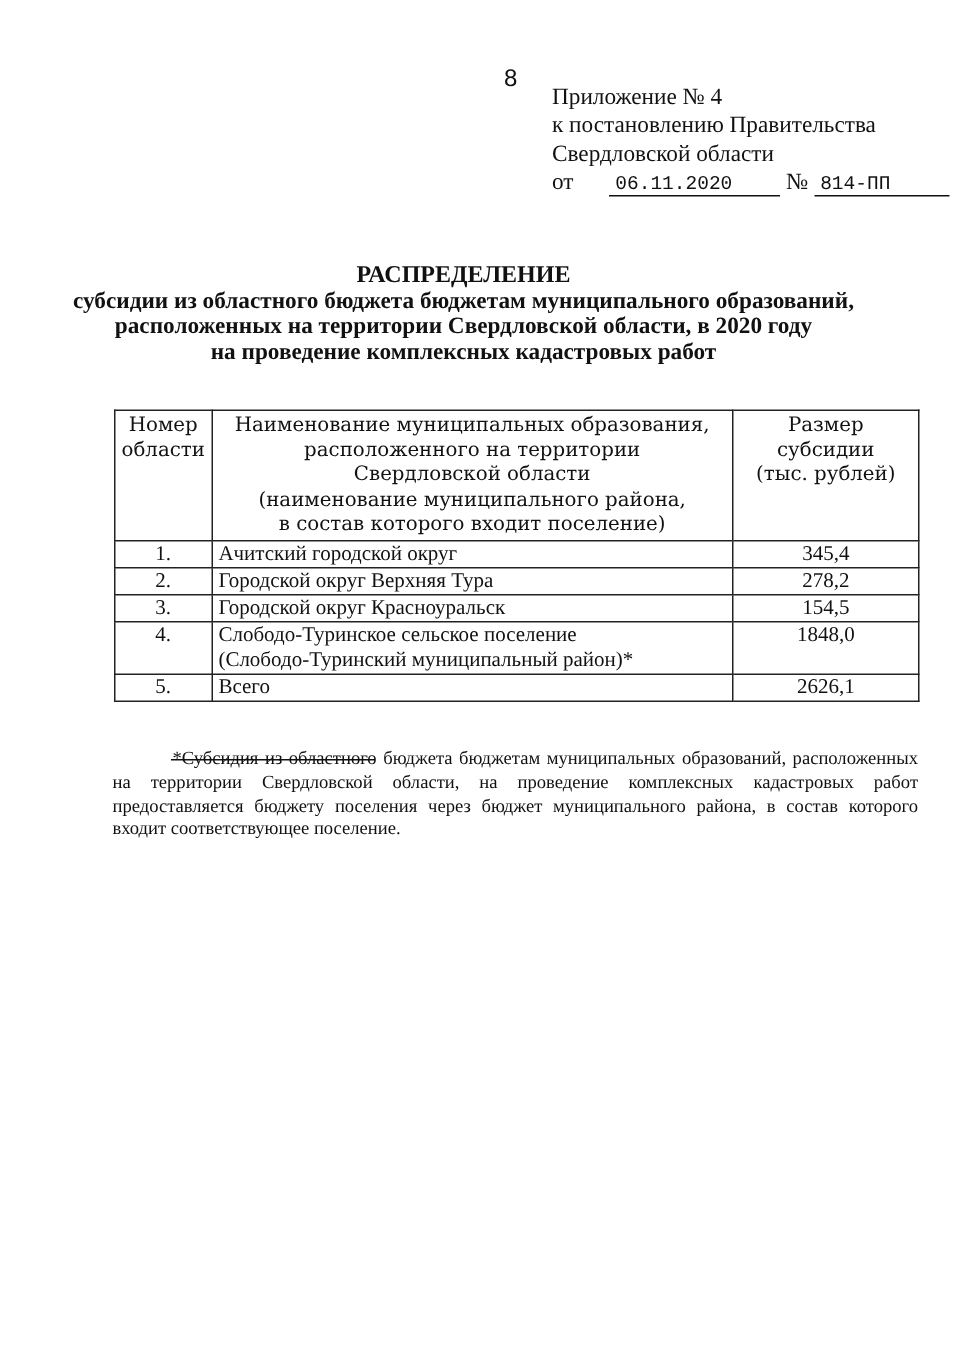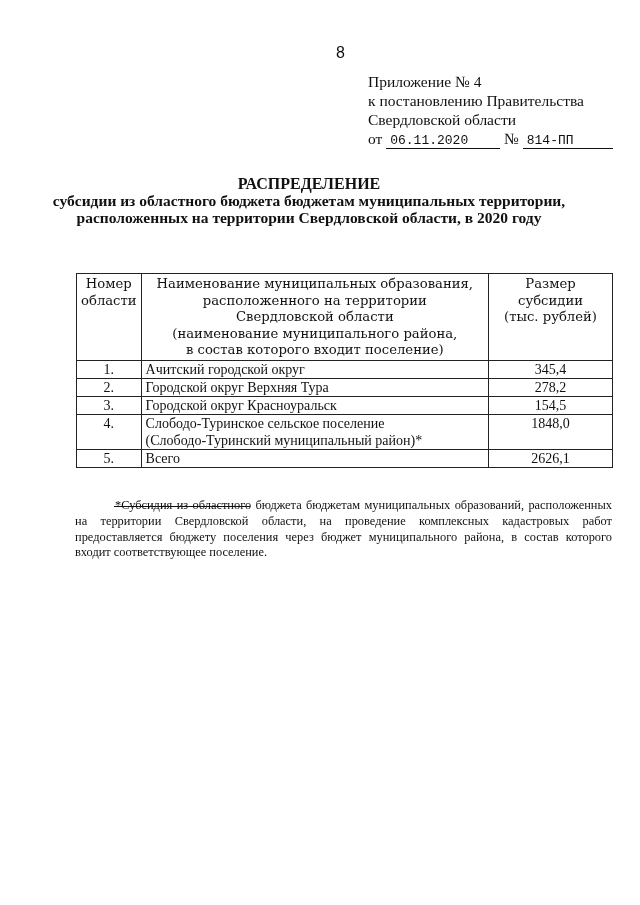--- a/index.html
+++ b/index.html
@@ -6,7 +6,7 @@
   body { width: 640px; height: 905px; position: relative; overflow: hidden;
          font-family: "Liberation Serif", serif; color: #111; }
   .pagenum { position: absolute; left: 336px; top: 44px; font-family: "Liberation Sans", sans-serif; font-size: 16px; }
-  .appendix { position: absolute; left: 368px; top: 72px; font-size: 15.5px; line-height: 19px; }
+  .appendix { position: absolute; left: 368px; top: 55px; font-size: 15.5px; line-height: 19px; }
   .appendix .ul { display: inline-block; border-bottom: 1px solid #111; font-family: "Liberation Mono", monospace; font-size: 13px; line-height: 15px; padding-left: 4px; }
   .ul-date { width: 110px; }
   .ul-num { width: 86px; }

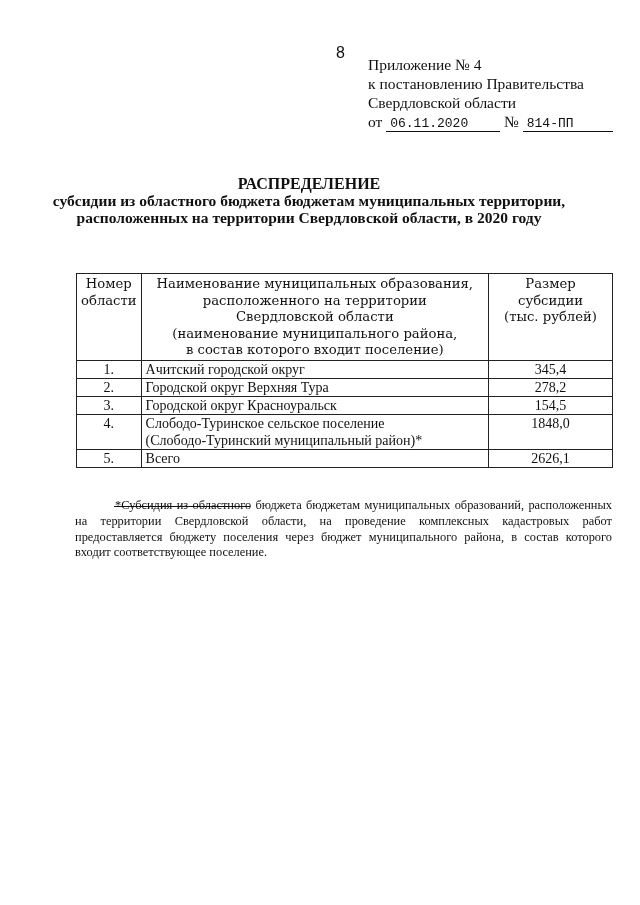--- a/index.html
+++ b/index.html
@@ -8,7 +8,7 @@
   .pagenum { position: absolute; left: 336px; top: 44px; font-family: "Liberation Sans", sans-serif; font-size: 16px; }
   .appendix { position: absolute; left: 368px; top: 55px; font-size: 15.5px; line-height: 19px; }
   .appendix .ul { display: inline-block; border-bottom: 1px solid #111; font-family: "Liberation Mono", monospace; font-size: 13px; line-height: 15px; padding-left: 4px; }
-  .ul-date { width: 110px; }
+  .ul-date { width: 110px; margin-left: 20px; }
   .ul-num { width: 86px; }
   .title { position: absolute; left: 24px; width: 570px; top: 175px; text-align: center; font-weight: bold; font-size: 15.5px; line-height: 17px; }
   .title .main { font-size: 16px; }

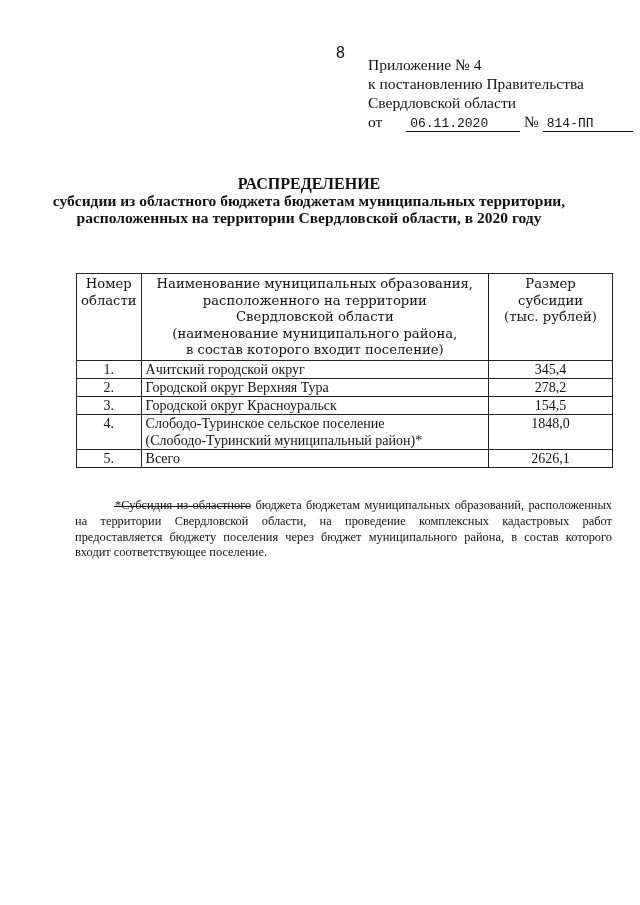--- a/index.html
+++ b/index.html
@@ -41,7 +41,7 @@
 
 <div class="title">
   <div class="main">РАСПРЕДЕЛЕНИЕ</div>
-  <div>субсидии из областного бюджета бюджетам муниципальных территории,</div>
+  <div>субсидии из областного бюджета бюджетам муниципального образований,</div>
   <div>расположенных на территории Свердловской области, в 2020 году</div>
 </div>
 

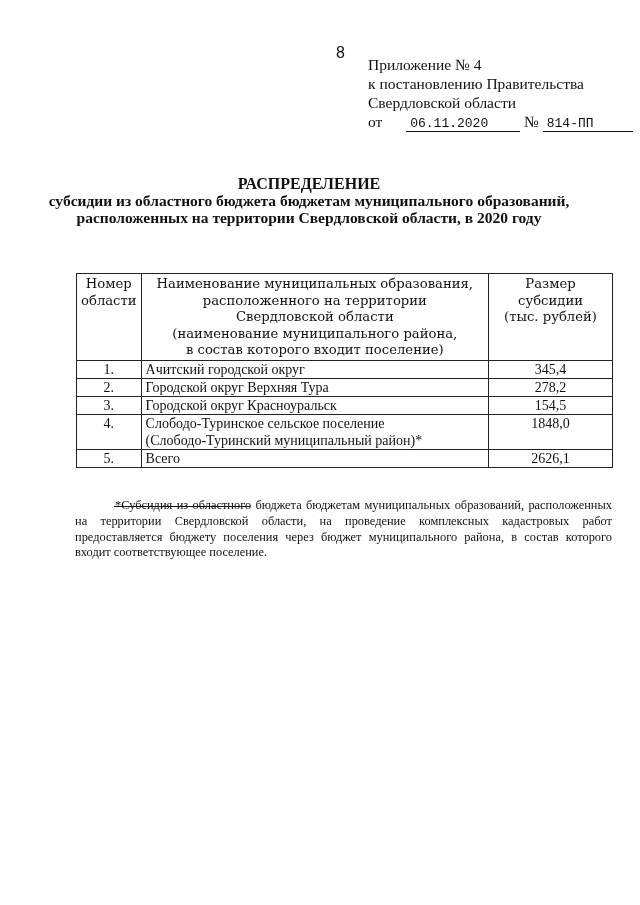--- a/index.html
+++ b/index.html
@@ -43,6 +43,7 @@
   <div class="main">РАСПРЕДЕЛЕНИЕ</div>
   <div>субсидии из областного бюджета бюджетам муниципального образований,</div>
   <div>расположенных на территории Свердловской области, в 2020 году</div>
+  <div>на проведение комплексных кадастровых работ</div>
 </div>
 
 <table class="dist">

